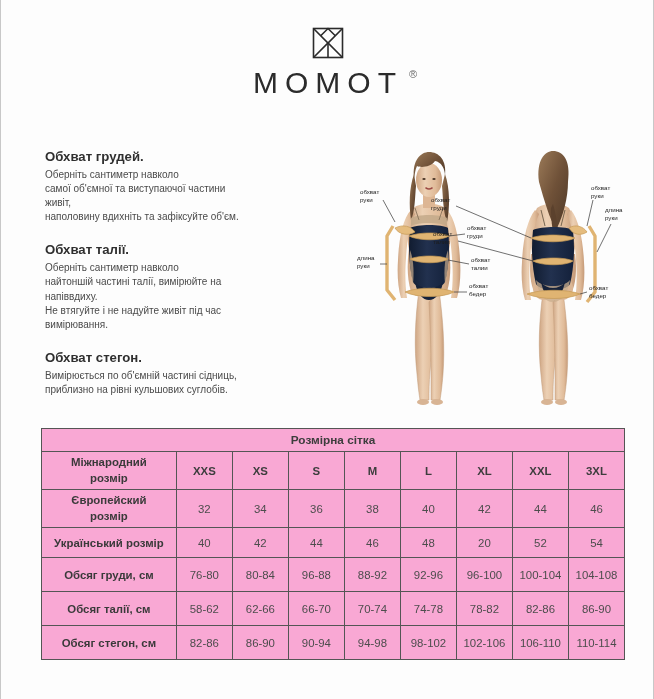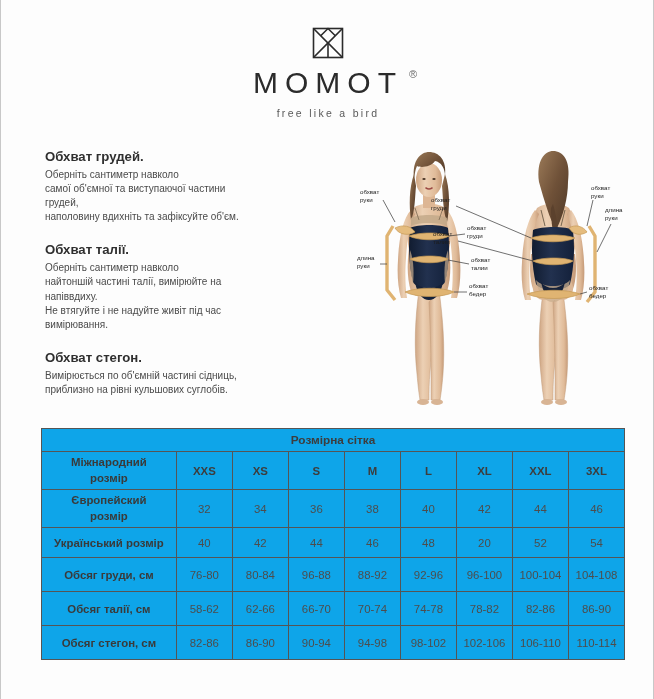--- a/index.html
+++ b/index.html
@@ -156,7 +156,6 @@
       <span class="logo-wordmark">MOMOT</span>
       <span class="logo-reg">®</span>
     </div>
-    <div class="logo-tagline">free like a bird</div>
   </div>
 
   <div class="instructions">

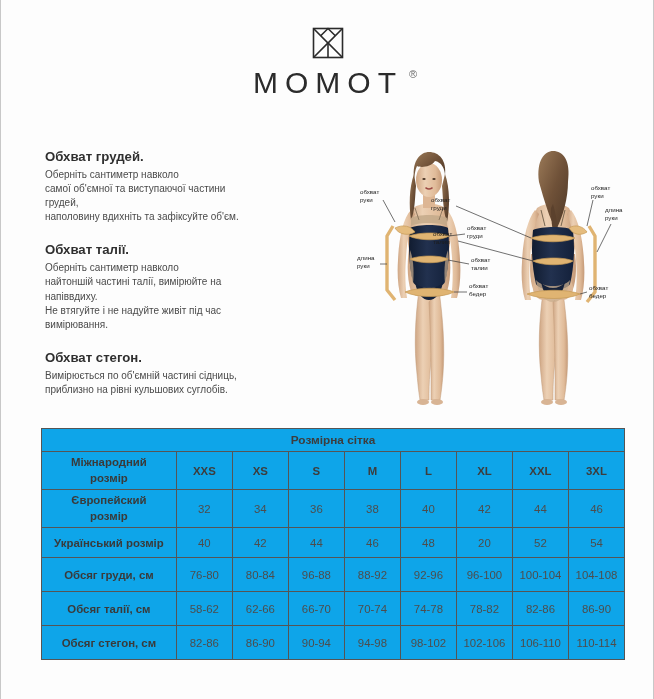--- a/index.html
+++ b/index.html
@@ -164,7 +164,7 @@
       <div class="sec-title">Обхват грудей.</div>
       <div class="sec-line">Оберніть сантиметр навколо</div>
       <div class="sec-line">самої об'ємної та виступаючої частини</div>
-      <div class="sec-line">грудей,</div>
+      <div class="sec-line">живіт,</div>
       <div class="sec-line">наполовину вдихніть та зафіксуйте об'єм.</div>
     </div>
 

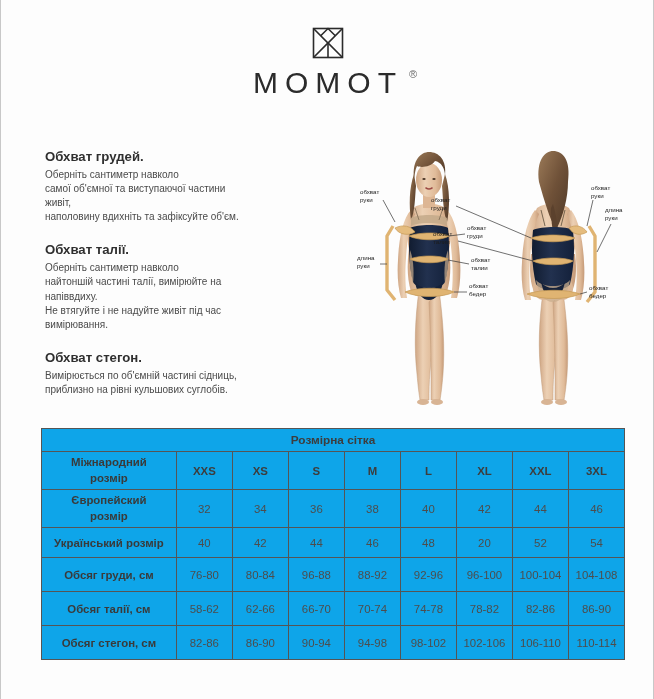--- a/index.html
+++ b/index.html
@@ -109,7 +109,7 @@
     border-collapse: collapse;
     width: 584px;
     table-layout: fixed;
-    background: #0ea5e9;
+    background: #f9a8d4;
   }
   table.size-table td, table.size-table th {
     border: 1px solid #555555;

